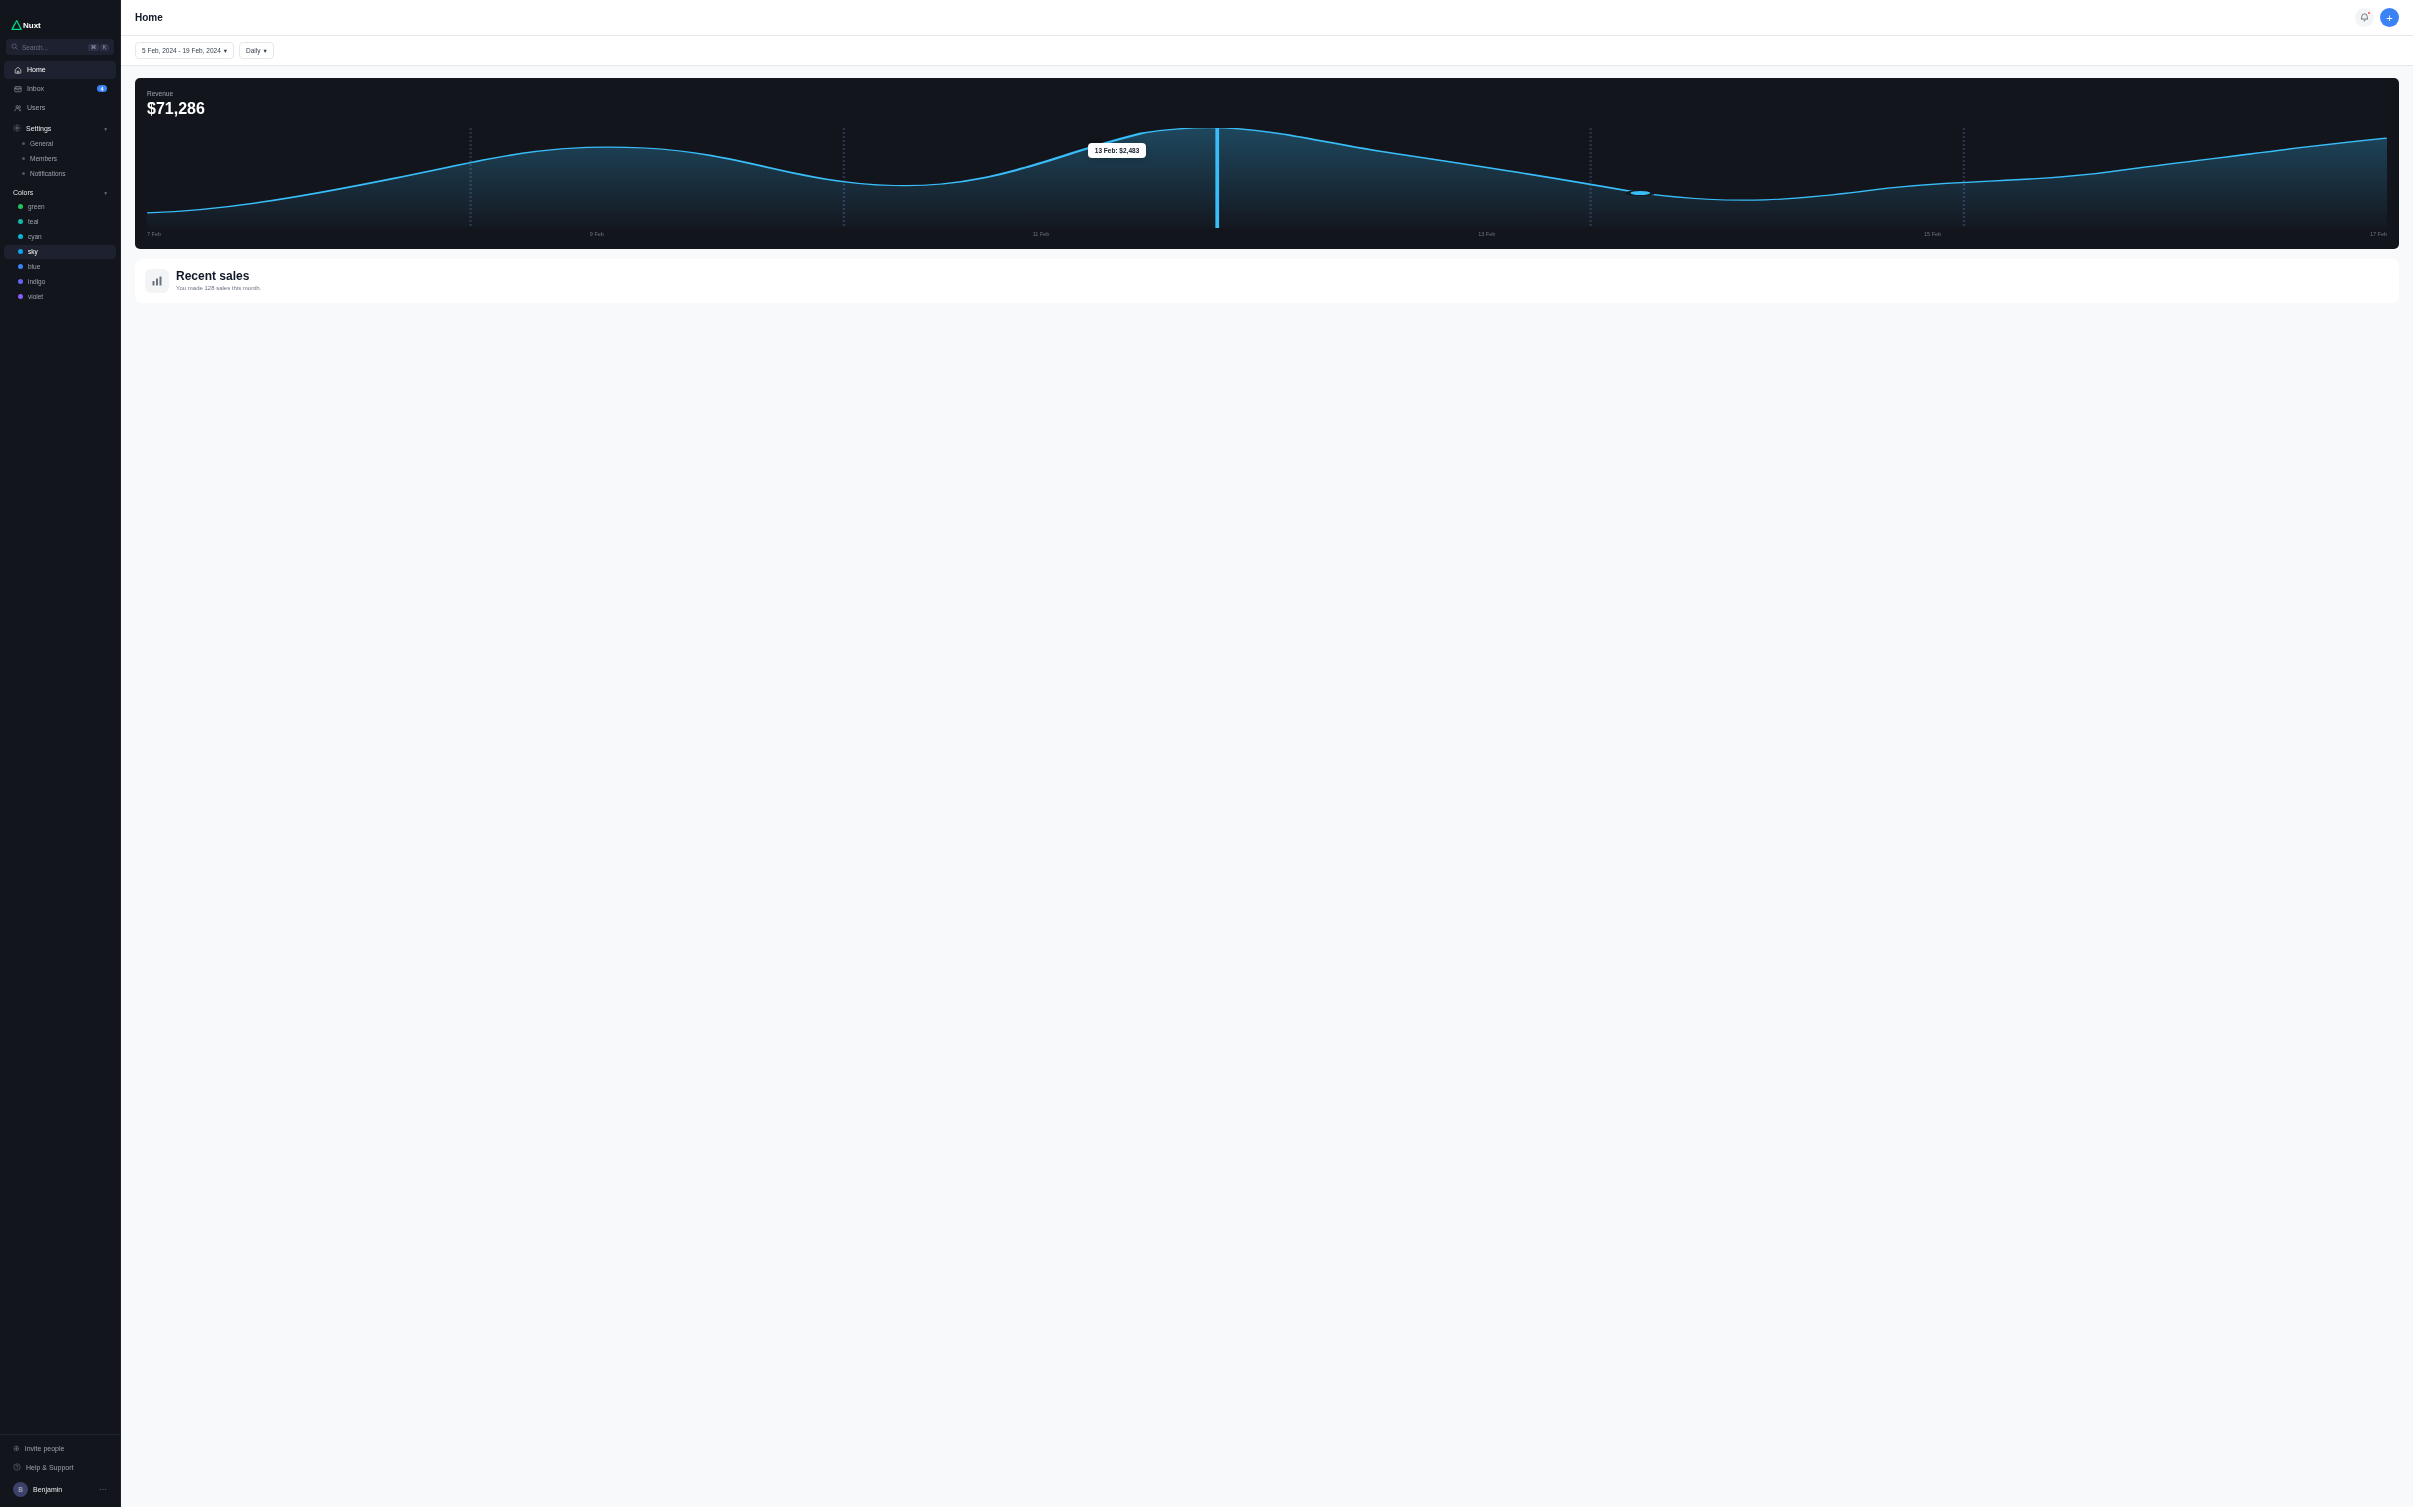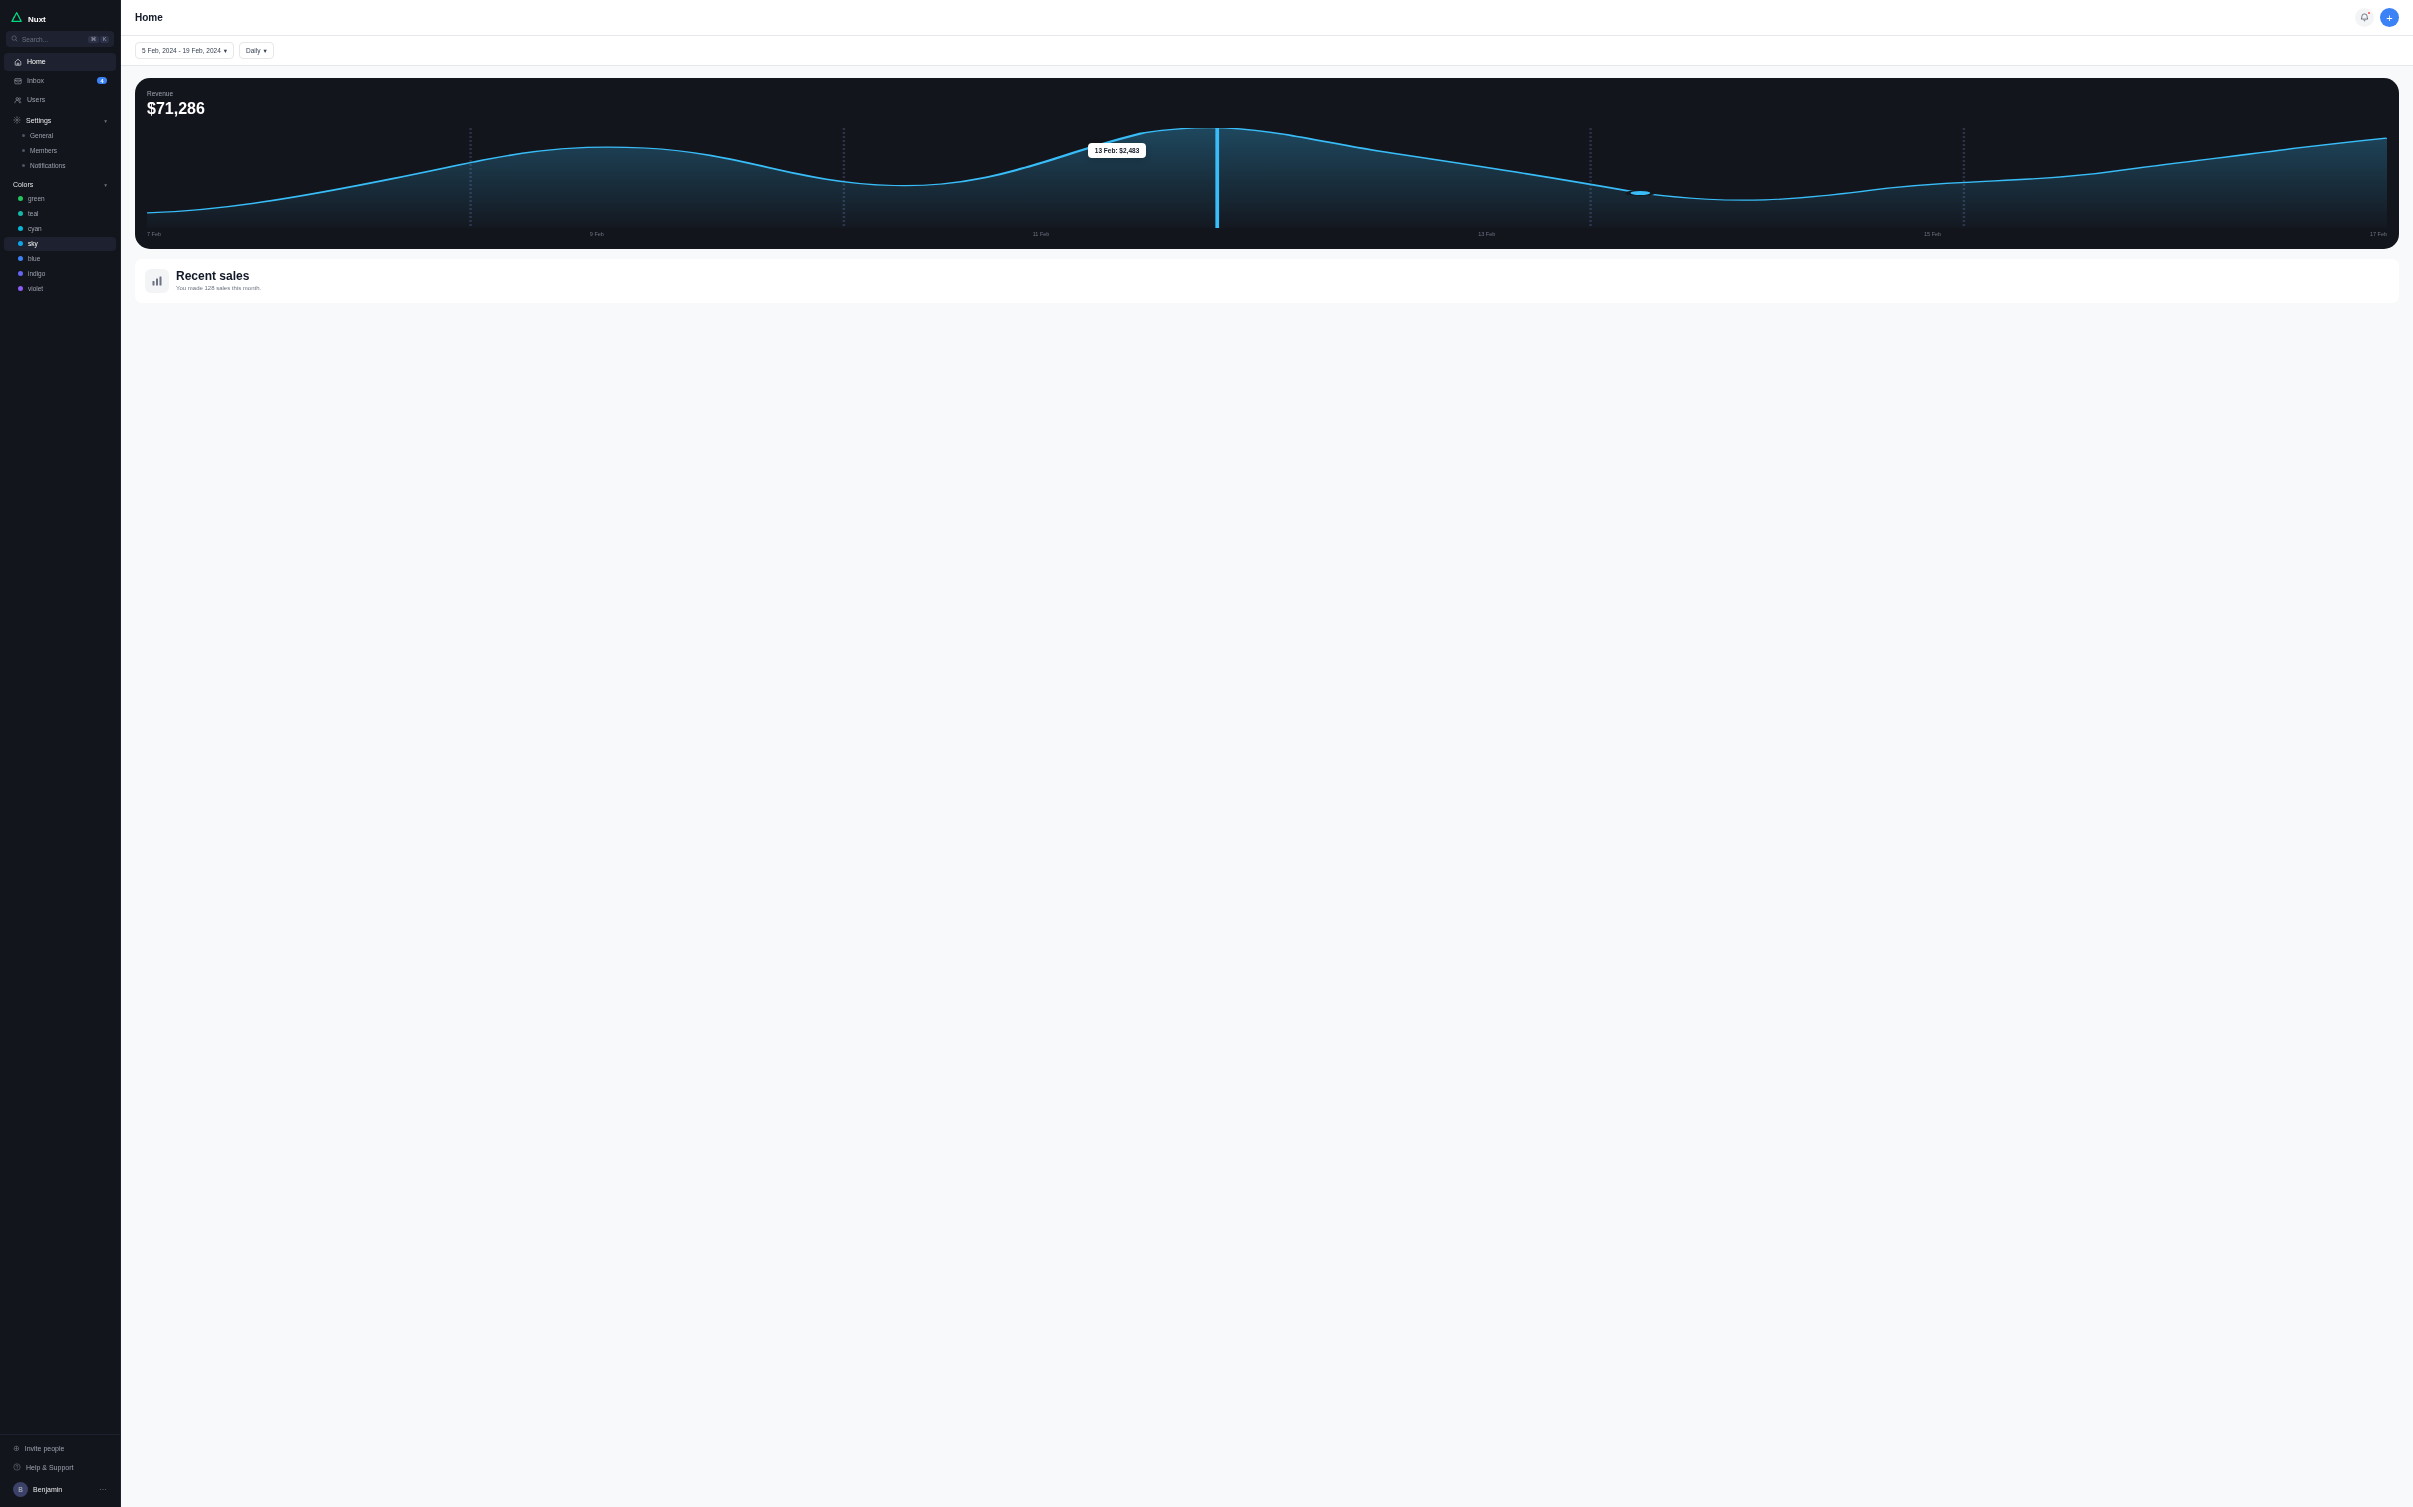--- a/index.html
+++ b/index.html
@@ -26,9 +26,8 @@
     }
     .sidebar-logo {
       display: flex;
-      align-items: flex-end;
-      gap: 5px;
-      padding: 10px 9px 7px;
+      align-items: center;
+      padding: 18px 9px 7px;
     }
     .logo-icon {
       width: 14px;

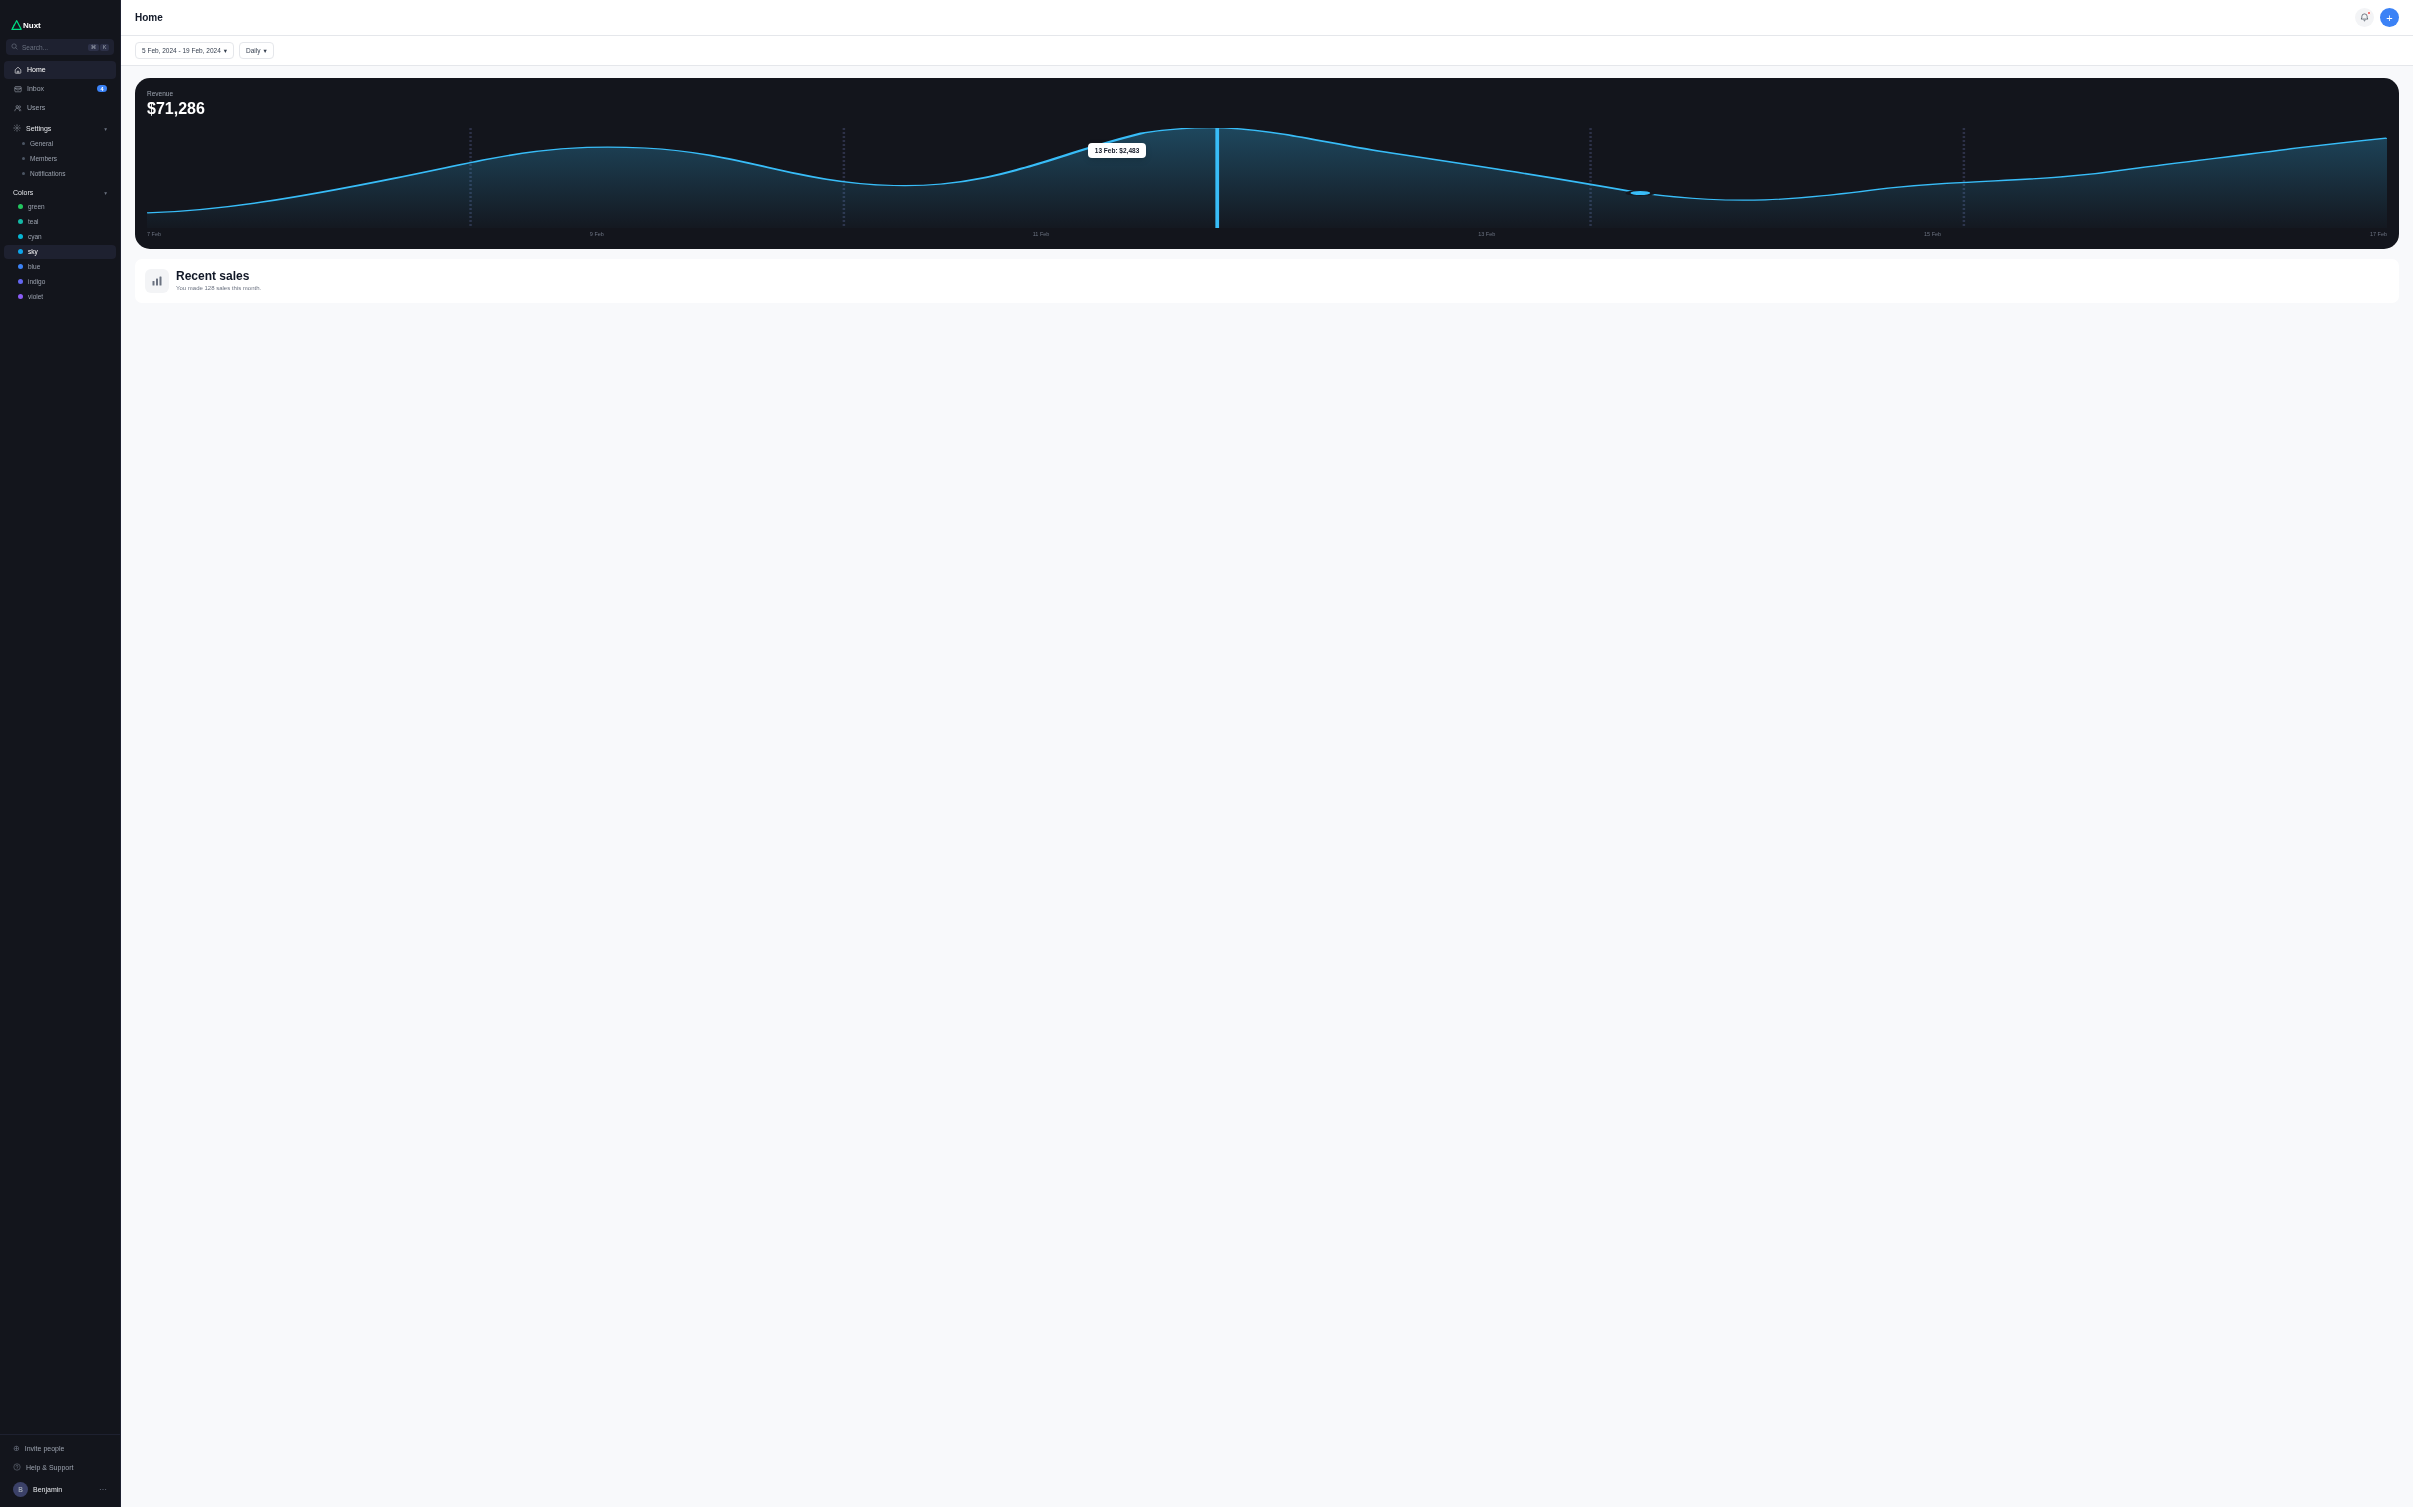--- a/index.html
+++ b/index.html
@@ -303,7 +303,7 @@
     
     .chart-card {
       background: #13151c;
-      border-radius: 15px;
+      border-radius: 5px;
       padding: 12px;
       color: #fff;
       position: relative;

